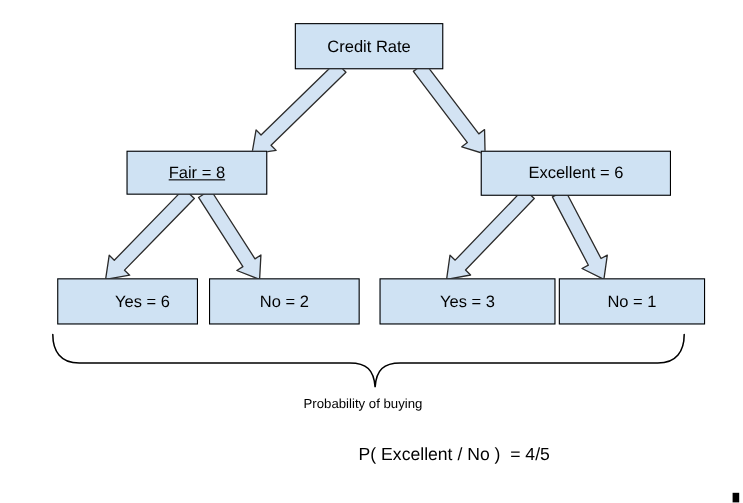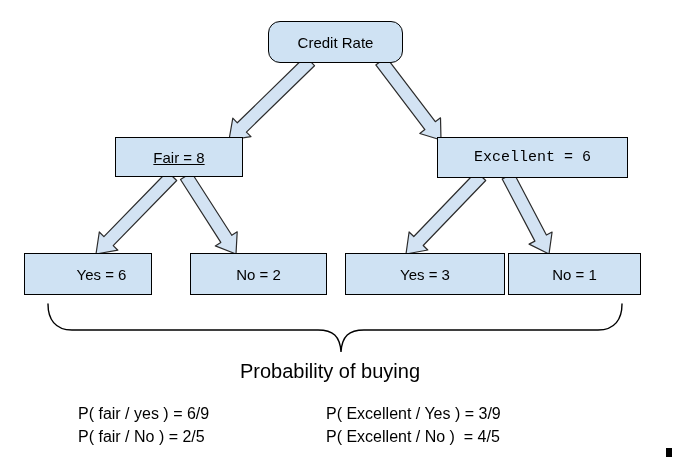--- a/index.html
+++ b/index.html
@@ -36,7 +36,7 @@
     text-align: center;
     line-height: 1;
   }
-  .node-root      { left: 268px; top: 21px;  width: 135px; height: 42px; border-radius: 12px; }
+  .node-root      { left: 268px; top: 21px;  width: 135px; height: 42px; }
   .node-fair      { left: 115px; top: 137px; width: 128px; height: 40px; text-decoration: underline; }
   .node-excellent { left: 437px; top: 137px; width: 191px; height: 41px; font-family: Liberation Mono, monospace; }
   .node-fair-yes  { left: 24px;  top: 253px; width: 128px; height: 42px; padding-left: 27px; }

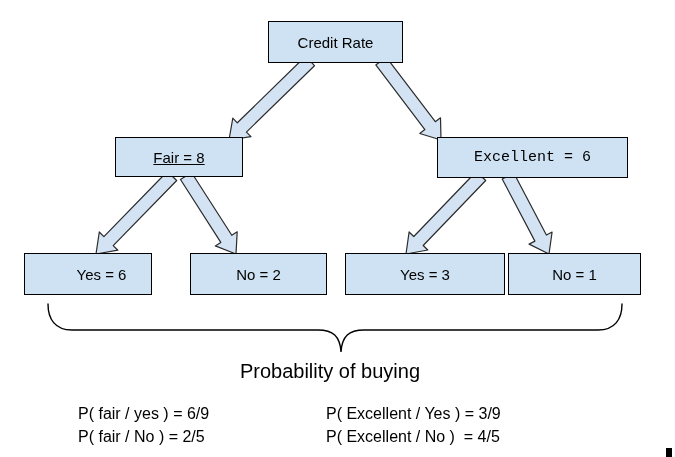--- a/index.html
+++ b/index.html
@@ -38,7 +38,7 @@
   }
   .node-root      { left: 268px; top: 21px;  width: 135px; height: 42px; }
   .node-fair      { left: 115px; top: 137px; width: 128px; height: 40px; text-decoration: underline; }
-  .node-excellent { left: 437px; top: 137px; width: 191px; height: 41px; font-family: Liberation Mono, monospace; }
+  .node-excellent { left: 437px; top: 137px; width: 173px; height: 41px; }
   .node-fair-yes  { left: 24px;  top: 253px; width: 128px; height: 42px; padding-left: 27px; }
   .node-fair-no   { left: 190px; top: 253px; width: 137px; height: 42px; }
   .node-exc-yes   { left: 345px; top: 253px; width: 160px; height: 42px; }

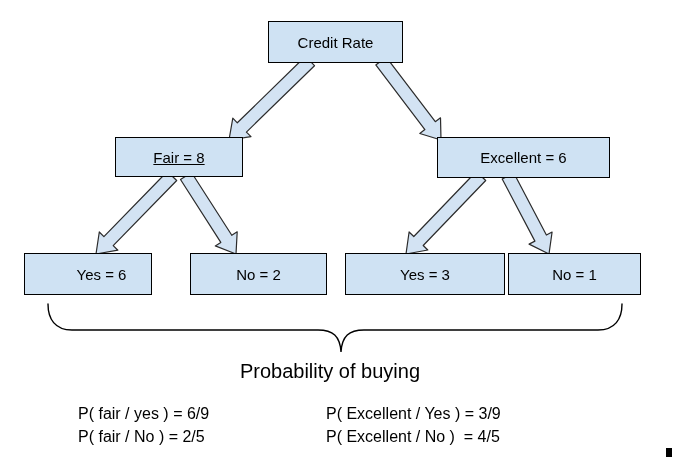--- a/index.html
+++ b/index.html
@@ -39,7 +39,7 @@
   .node-root      { left: 268px; top: 21px;  width: 135px; height: 42px; }
   .node-fair      { left: 115px; top: 137px; width: 128px; height: 40px; text-decoration: underline; }
   .node-excellent { left: 437px; top: 137px; width: 173px; height: 41px; }
-  .node-fair-yes  { left: 24px;  top: 253px; width: 128px; height: 42px; padding-left: 27px; }
+  .node-fair-yes  { left: 52px;  top: 253px; width: 128px; height: 42px; padding-left: 27px; }
   .node-fair-no   { left: 190px; top: 253px; width: 137px; height: 42px; }
   .node-exc-yes   { left: 345px; top: 253px; width: 160px; height: 42px; }
   .node-exc-no    { left: 508px; top: 253px; width: 133px; height: 42px; }

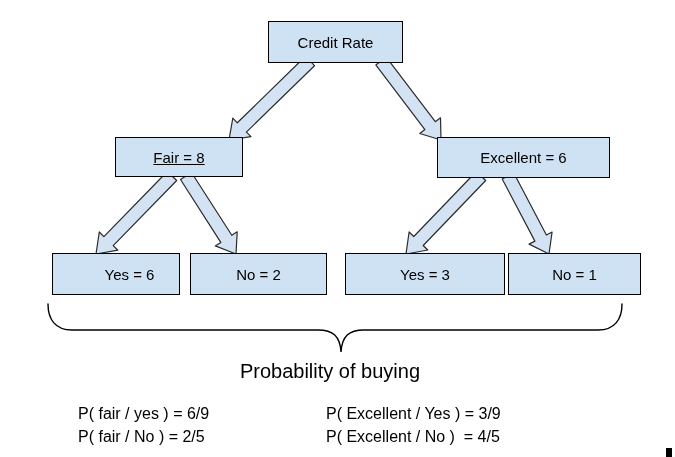--- a/index.html
+++ b/index.html
@@ -49,7 +49,7 @@
     top: 360px;
     width: 300px;
     text-align: center;
-    font-size: 20px;
+    font-size: 12px;
     color: var(--text, #000000);
   }
   .prob-block {

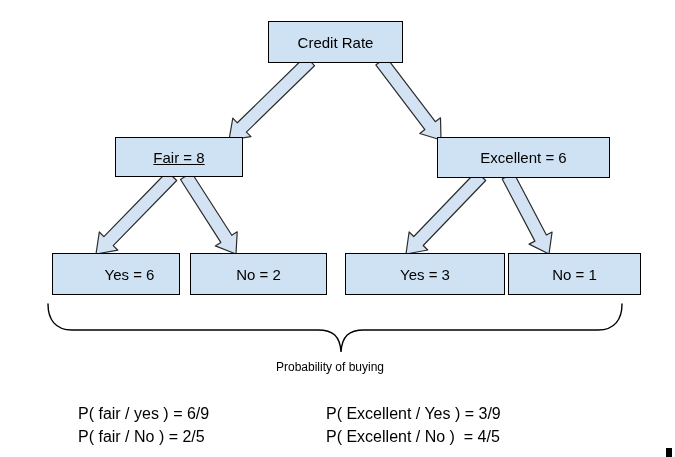--- a/index.html
+++ b/index.html
@@ -102,10 +102,6 @@
 
   <div class="brace-caption">Probability of buying</div>
 
-  <div class="prob-block prob-block-left">
-    <div class="prob-line">P( fair / yes ) = 6/9</div>
-    <div class="prob-line">P( fair / No ) = 2/5</div>
-  </div>
 
   <div class="prob-block prob-block-right">
     <div class="prob-line">P( Excellent / Yes ) = 3/9</div>

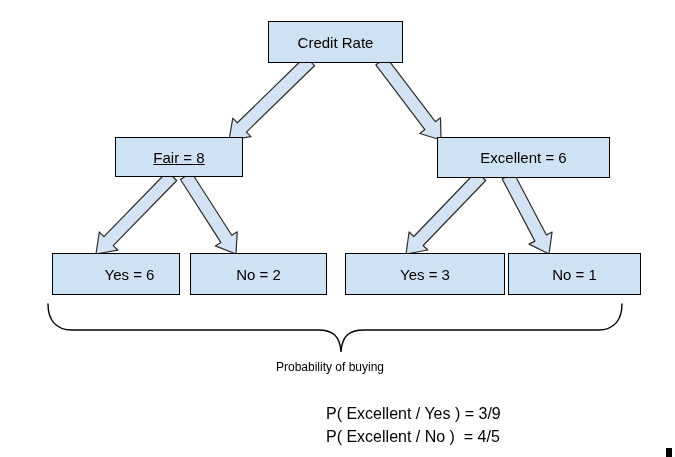--- a/index.html
+++ b/index.html
@@ -104,7 +104,6 @@
 
 
   <div class="prob-block prob-block-right">
-    <div class="prob-line">P( Excellent / Yes ) = 3/9</div>
     <div class="prob-line">P( Excellent / No )  = 4/5</div>
   </div>
 

